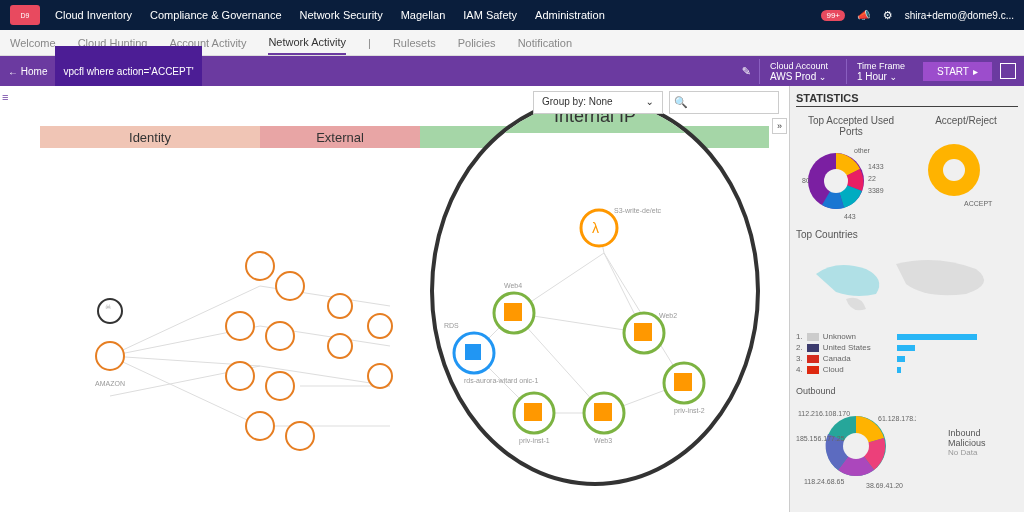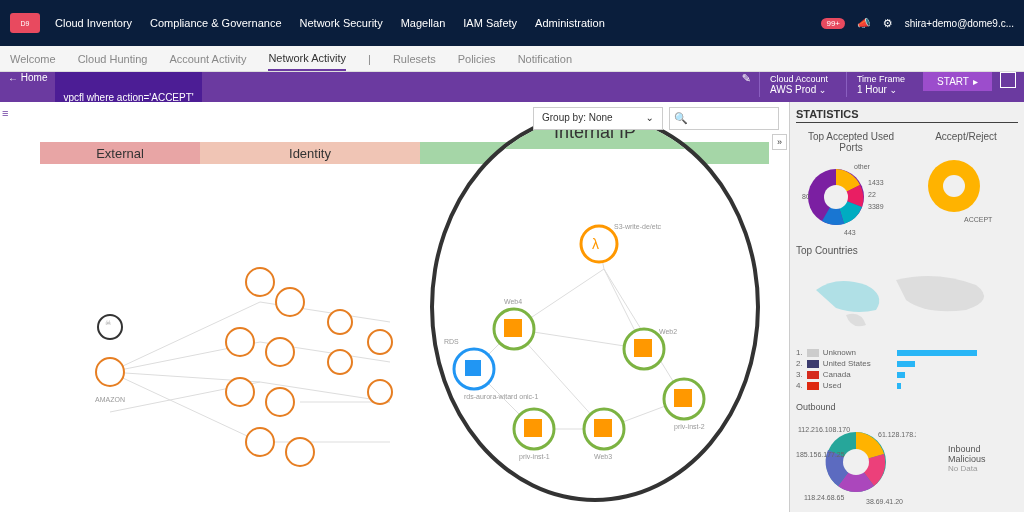--- a/index.html
+++ b/index.html
@@ -4,7 +4,7 @@
 <style>
 *{margin:0;padding:0;box-sizing:border-box;font-family:Arial,sans-serif}
 body{width:1024px;height:512px;overflow:hidden;font-size:11px;color:#333}
-.topbar{height:46px;background:#0a1e3c;display:flex;align-items:center;padding:0 10px;color:#fff}
+.topbar{height:30px;background:#0a1e3c;display:flex;align-items:center;padding:0 10px;color:#fff}
 .logo{width:30px;height:20px;background:#e84a5f;border-radius:3px;margin-right:15px;display:flex;align-items:center;justify-content:center;font-size:7px}
 .topnav{display:flex;gap:18px;flex:1}
 .topnav span{font-size:11px;cursor:pointer}

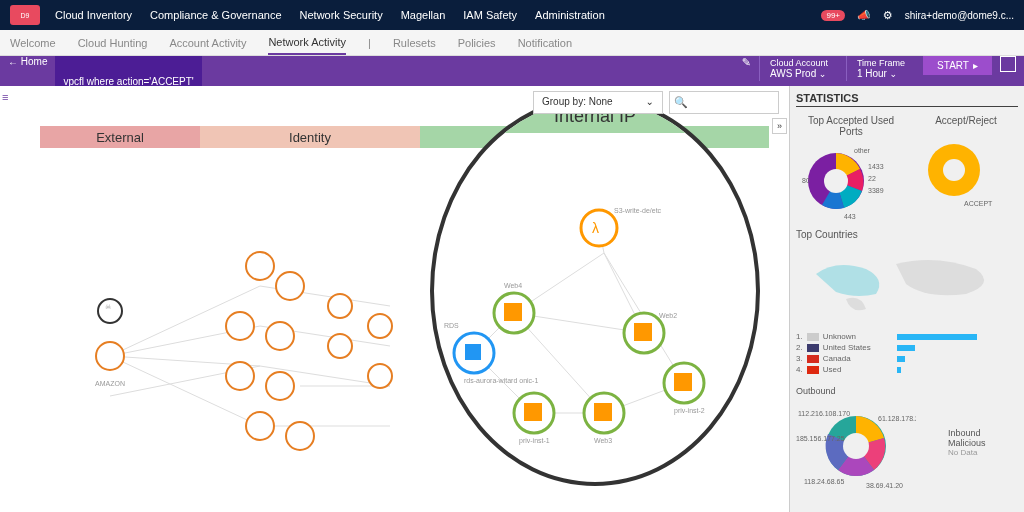--- a/index.html
+++ b/index.html
@@ -14,7 +14,7 @@
 .subtabs{height:26px;background:#f5f5f5;display:flex;padding:0 10px;gap:22px;align-items:center;border-bottom:1px solid #ddd}
 .subtabs span{font-size:11px;color:#888;cursor:pointer;padding:5px 0}
 .subtabs .active{color:#333;border-bottom:2px solid #6b3aa0}
-.purplebar{height:30px;background:#6b3aa0;display:flex;align-items:flex-start;padding:0 8px;color:#fff;gap:8px}
+.purplebar{height:30px;background:#6b3aa0;display:flex;align-items:center;padding:0 8px;color:#fff;gap:8px}
 .home-btn{font-size:10px;cursor:pointer}
 .query{background:#4c1d95;padding:20px 8px;font-size:10px;flex:0 0 auto}
 .spacer{flex:1}

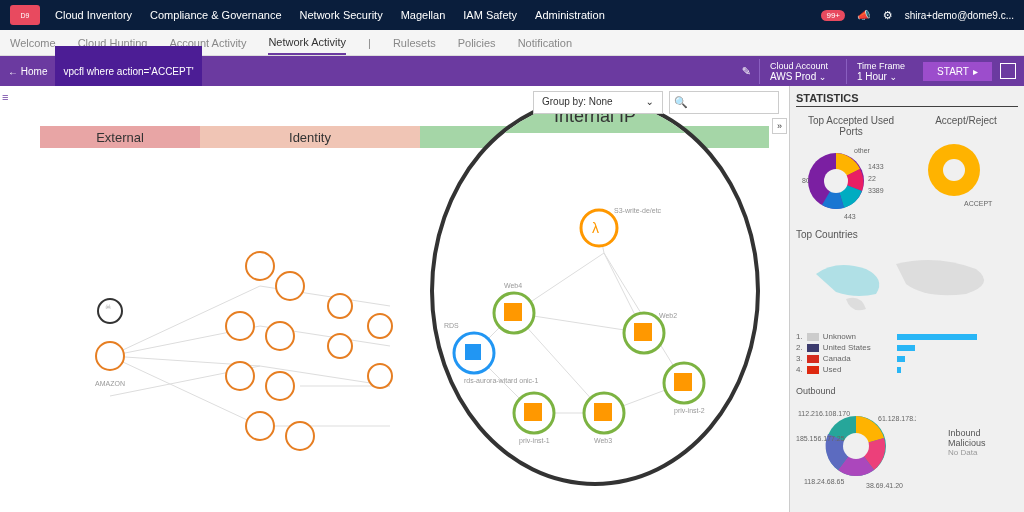--- a/index.html
+++ b/index.html
@@ -113,8 +113,8 @@
     </div>
     <div class="collapse">»</div>
     <div class="zones">
+      <div class="zone z-id">Identity</div>
       <div class="zone z-ext">External</div>
-      <div class="zone z-id">Identity</div>
       <div class="zone z-ip">Internal IP</div>
     </div>
 

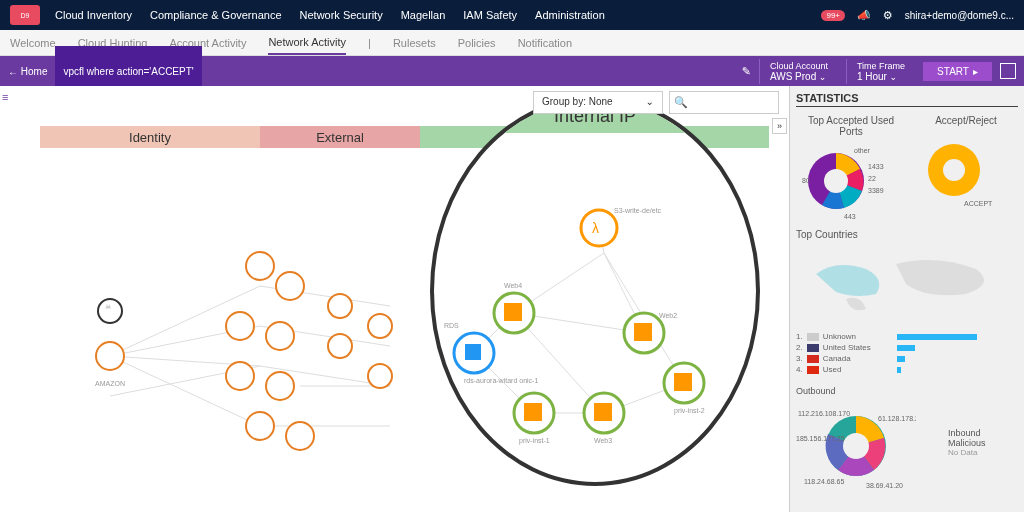--- a/index.html
+++ b/index.html
@@ -253,7 +253,7 @@
         <div class="country-row">
           <span>4.</span>
           <span class="flag" style="background:#de2910"></span>
-          <span style="width:70px">Used</span>
+          <span style="width:70px">Cloud</span>
           <span class="bar" style="width:4px"></span>
         </div>
       </div>

